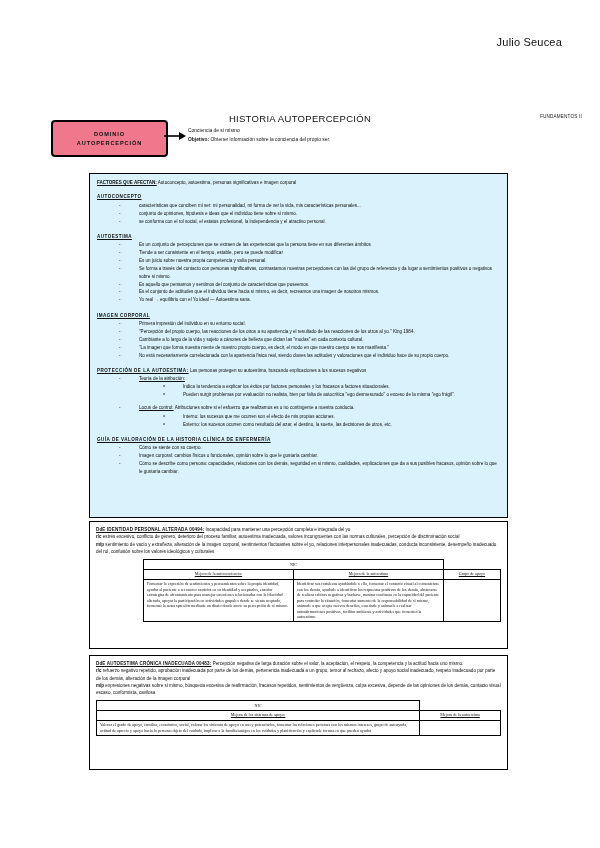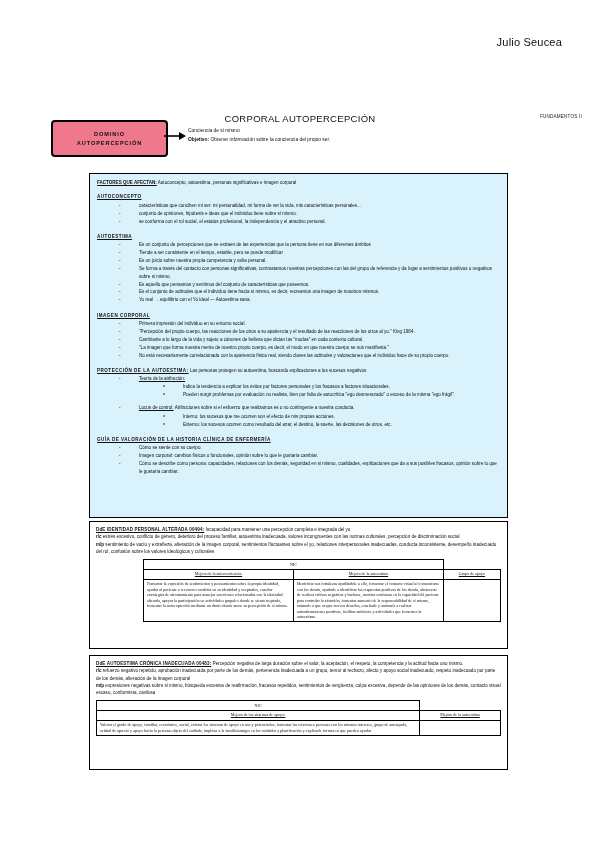--- a/index.html
+++ b/index.html
@@ -204,7 +204,7 @@
 <body>
 
 <div class="author-name">Julio Seucea</div>
-<div class="doc-title">CORPORAL AUTOPERCEPCIÓN</div>
+<div class="doc-title">HISTORIA AUTOPERCEPCIÓN</div>
 <div class="course-tag">FUNDAMENTOS II</div>
 
 <div class="domain-badge">

